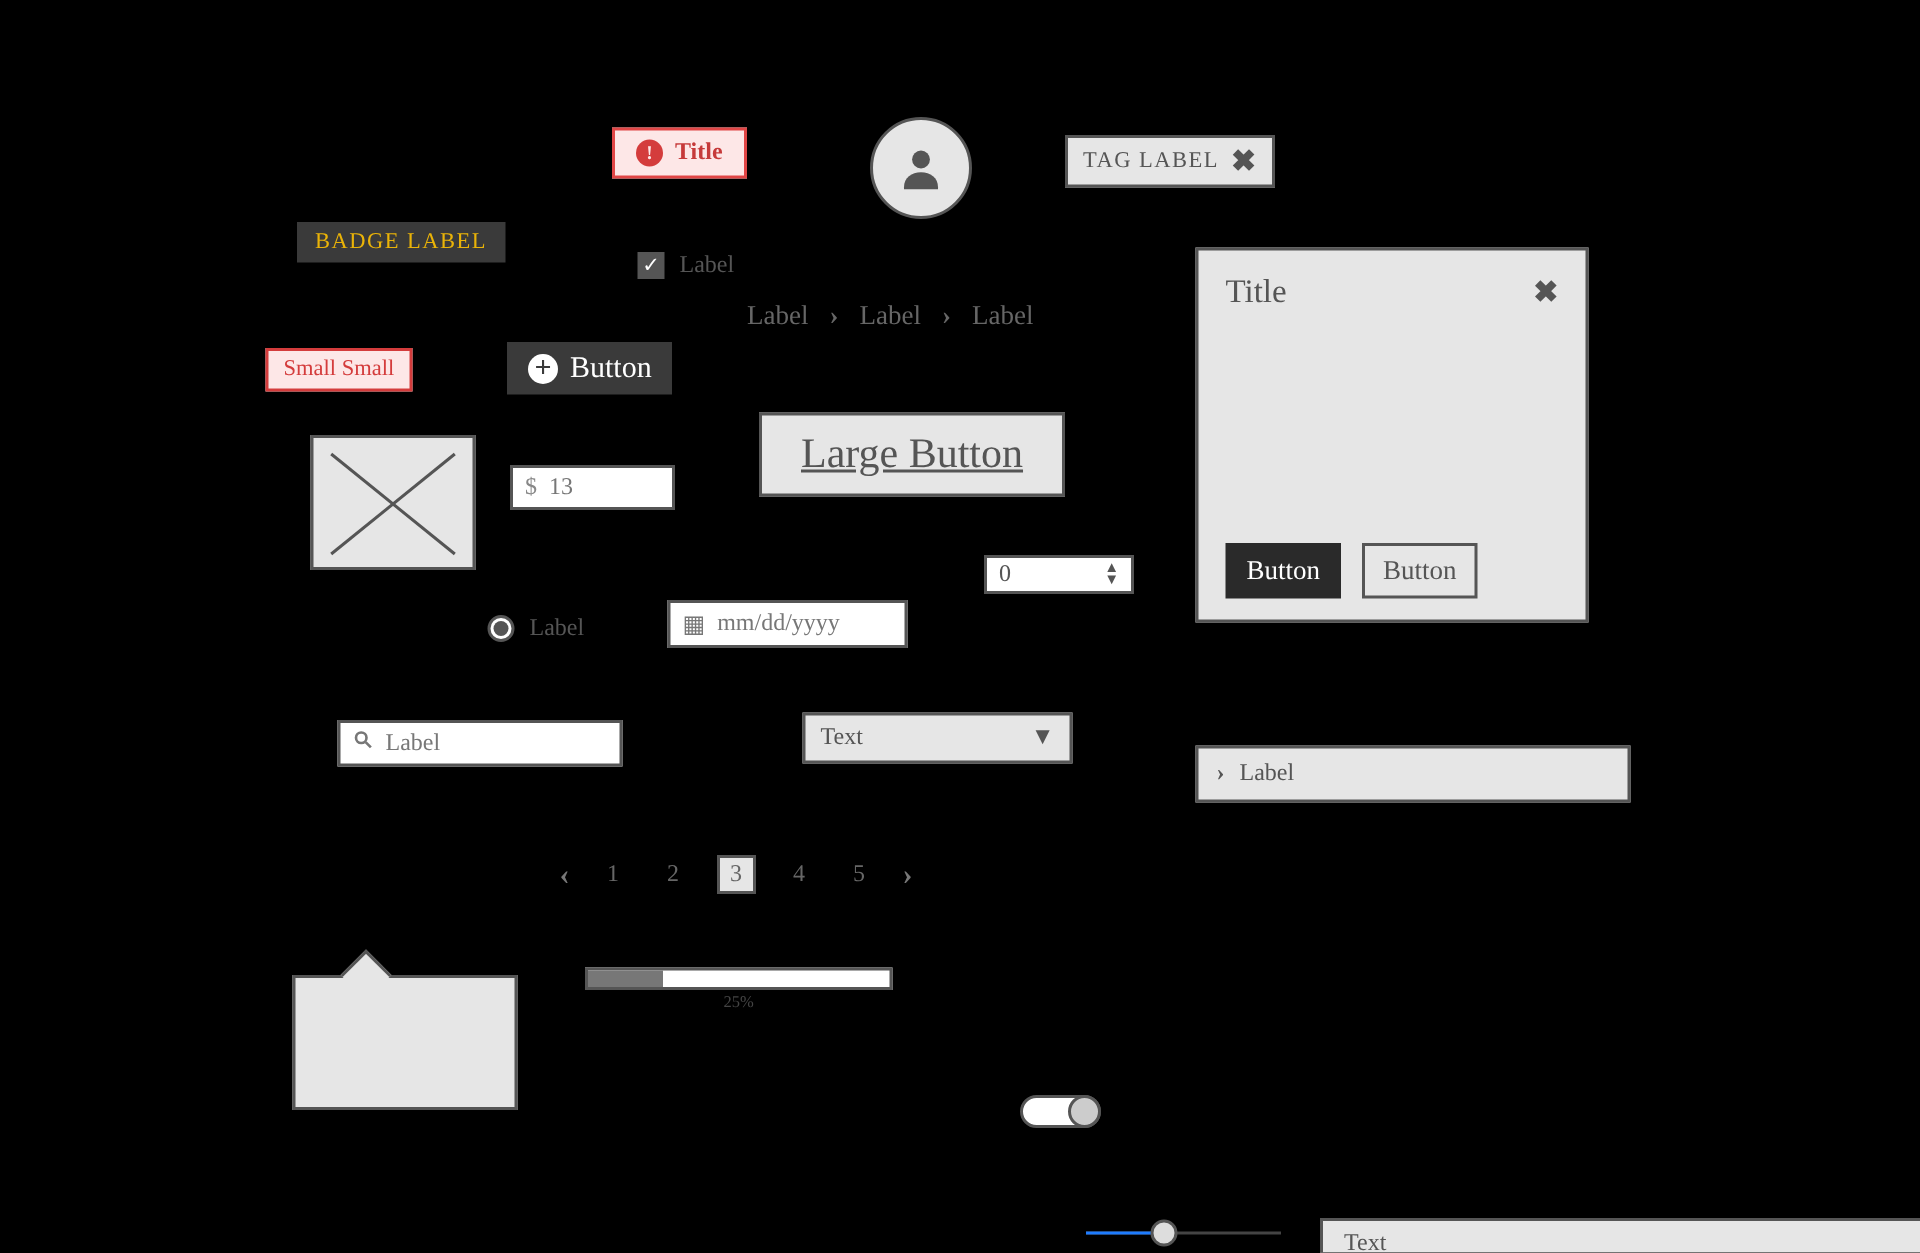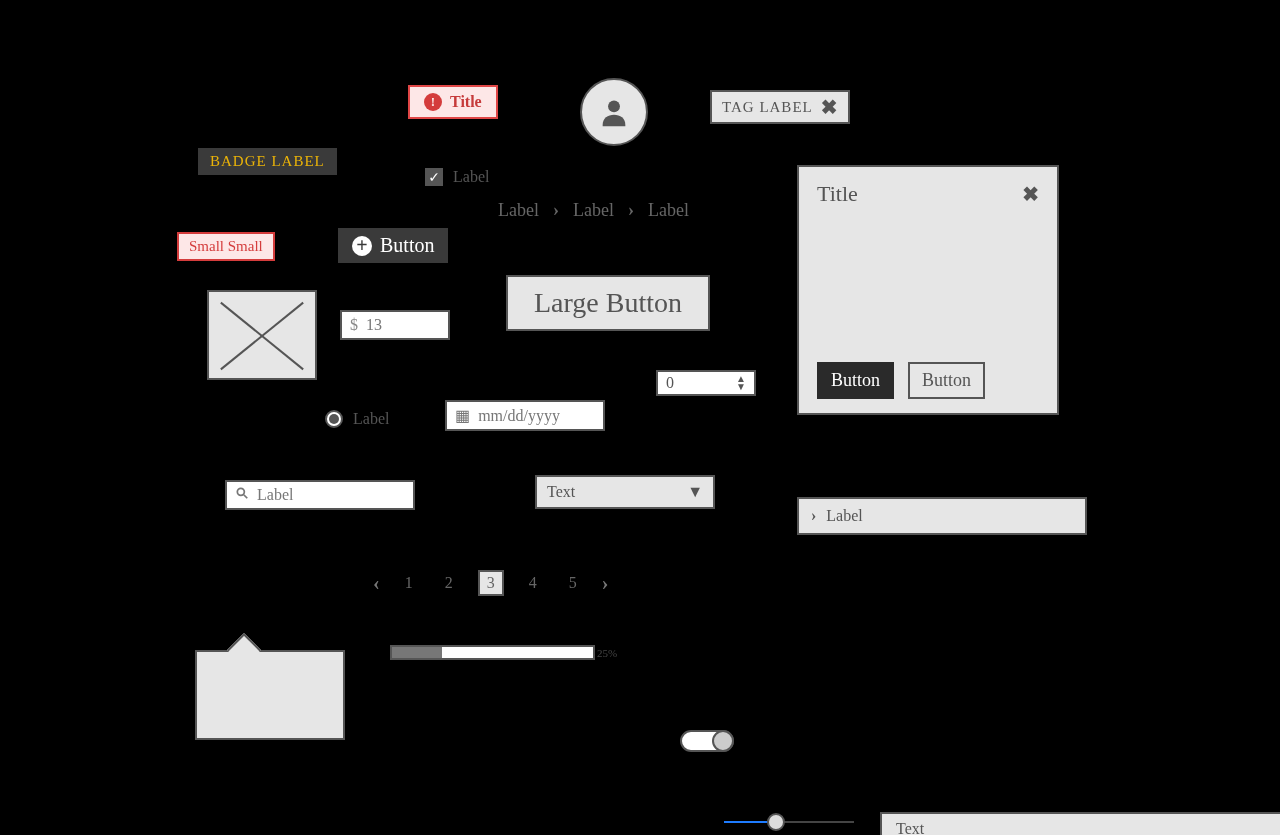--- a/index.html
+++ b/index.html
@@ -226,7 +226,7 @@
   <span>Button</span>
 </div>
 
-<div class="el large-btn" style="left:506px; top:275px;">
+<div class="el large-btn" style="left:506px; top:275px;text-decoration:underline;">
   <span>Large Button</span>
 </div>
 

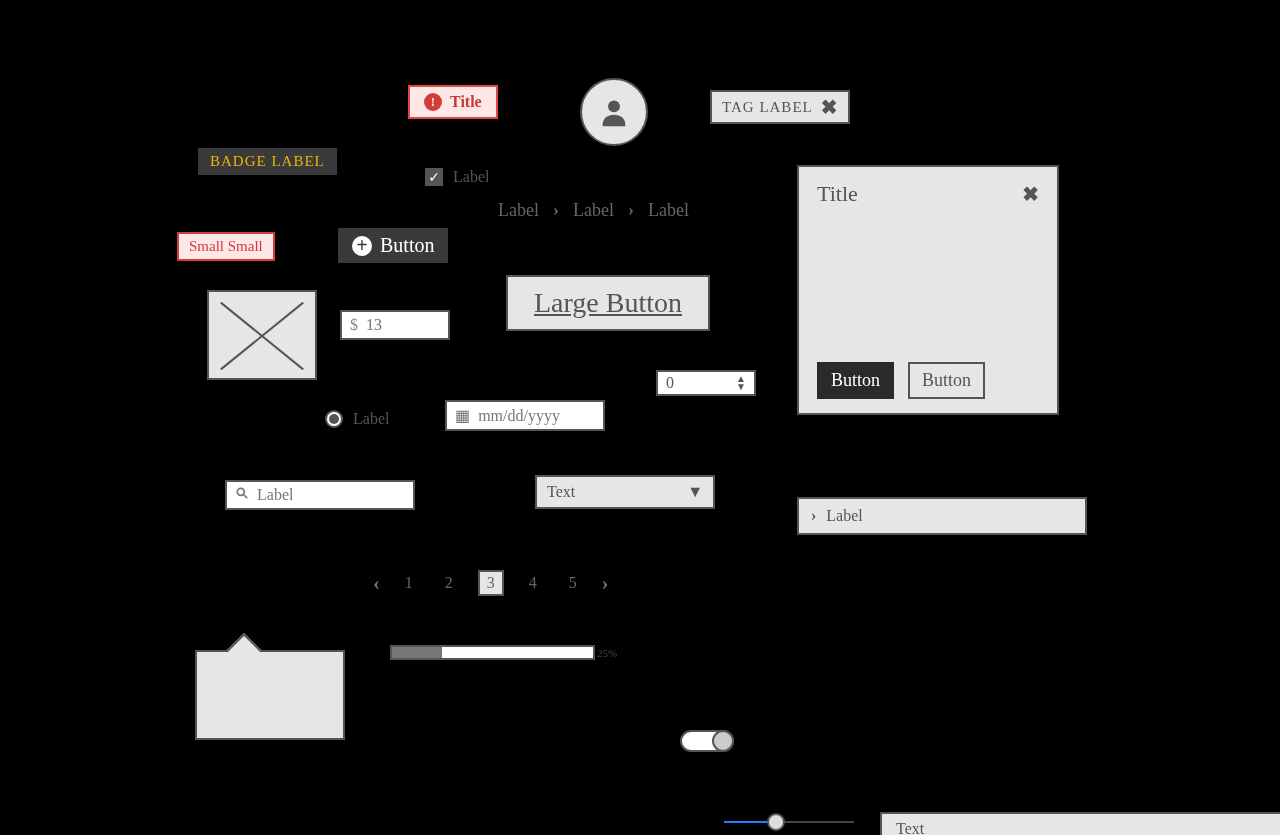--- a/index.html
+++ b/index.html
@@ -140,7 +140,7 @@
     background:#ccc; position:absolute; right:-2px; top:-2px;
   }
   
-  .progress { display:flex; flex-direction:row; align-items:center; gap:2px;}
+  .progress { display:flex; flex-direction:column; align-items:center; gap:2px;}
   .progress .bar {
     width:205px; height:15px; border:2px solid #555; background:#fff; position:relative;
   }

